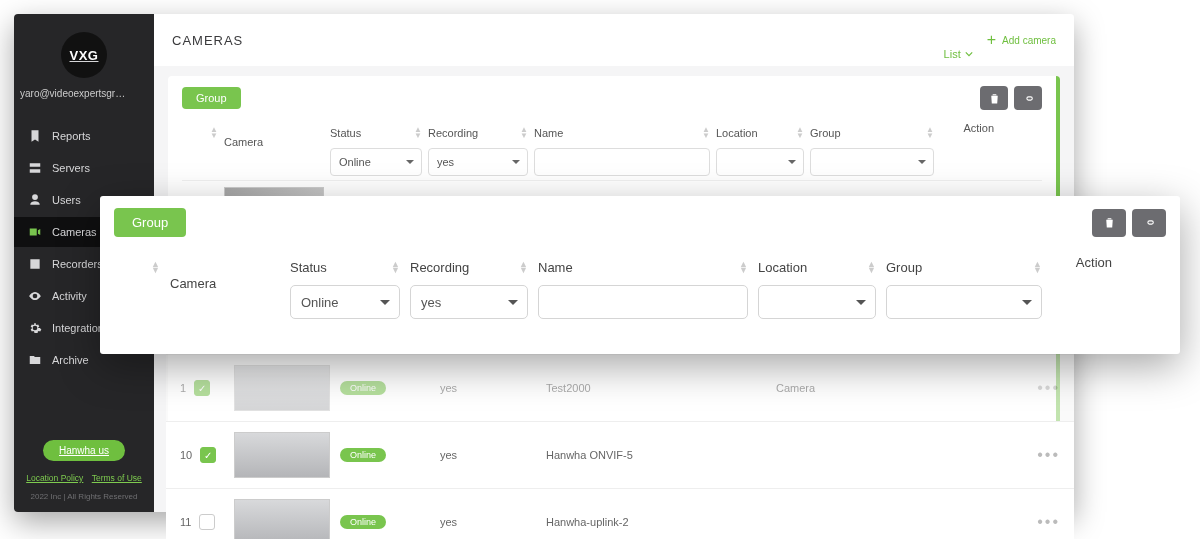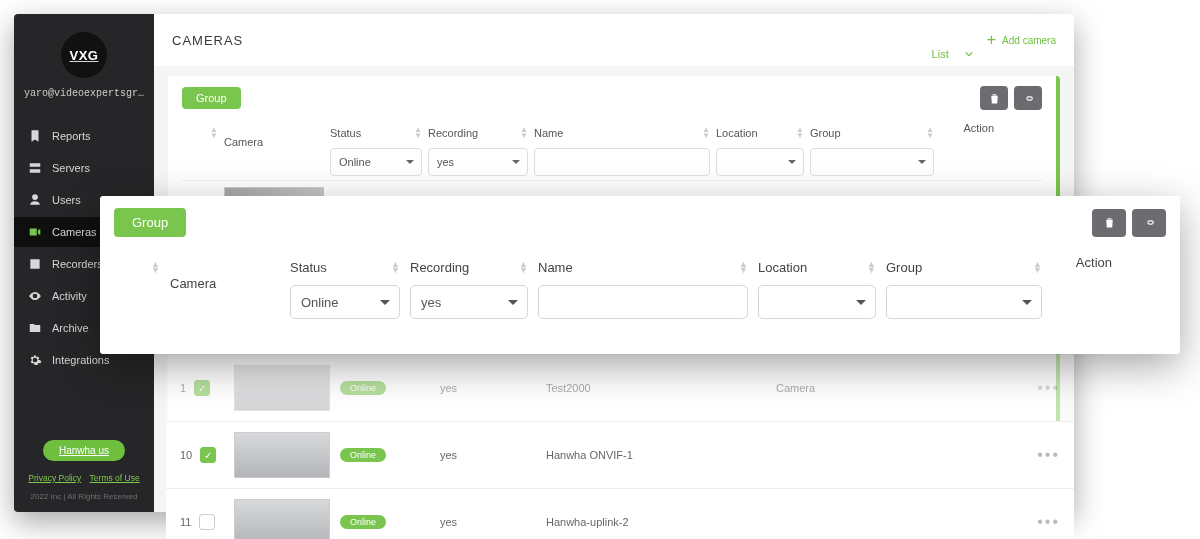--- a/index.html
+++ b/index.html
@@ -72,7 +72,7 @@
 }
 .page-title { font-size: 13px; color: #3a3a3c; letter-spacing: 1px; }
 .hdr-right { display: flex; align-items: center; gap: 14px; }
-.list-btn { color: #6fbf3f; font-size: 11px; display: flex; align-items: center; gap: 16px; cursor: pointer; margin-top: 28px; }
+.list-btn { color: #6fbf3f; font-size: 11px; display: flex; align-items: center; gap: 4px; cursor: pointer; margin-top: 28px; }
 .add-btn { display: flex; align-items: center; gap: 6px; color: #6fbf3f; font-size: 10px; cursor: pointer; line-height: 1.1; }
 .plus { font-size: 16px; }
 

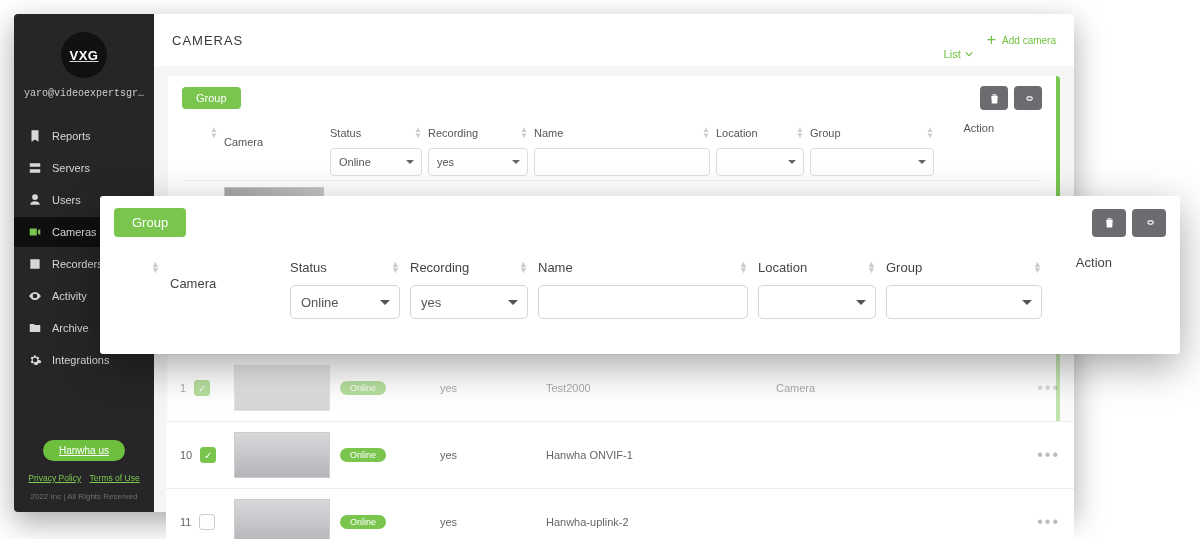--- a/index.html
+++ b/index.html
@@ -41,8 +41,8 @@
   font-weight: 700; font-size: 13px; letter-spacing: 0.5px;
 }
 .user-email {
-  text-align: center; font-size: 10px; color: #ccc; margin: 10px 6px 16px;
-  white-space: nowrap; overflow: hidden; font-family: Liberation Mono, monospace;
+  font-size: 10px; color: #ccc; margin: 10px 6px 16px;
+  white-space: nowrap; overflow: hidden;
 }
 .nav { display: flex; flex-direction: column; gap: 2px; margin-top: 6px; }
 .nav-item {

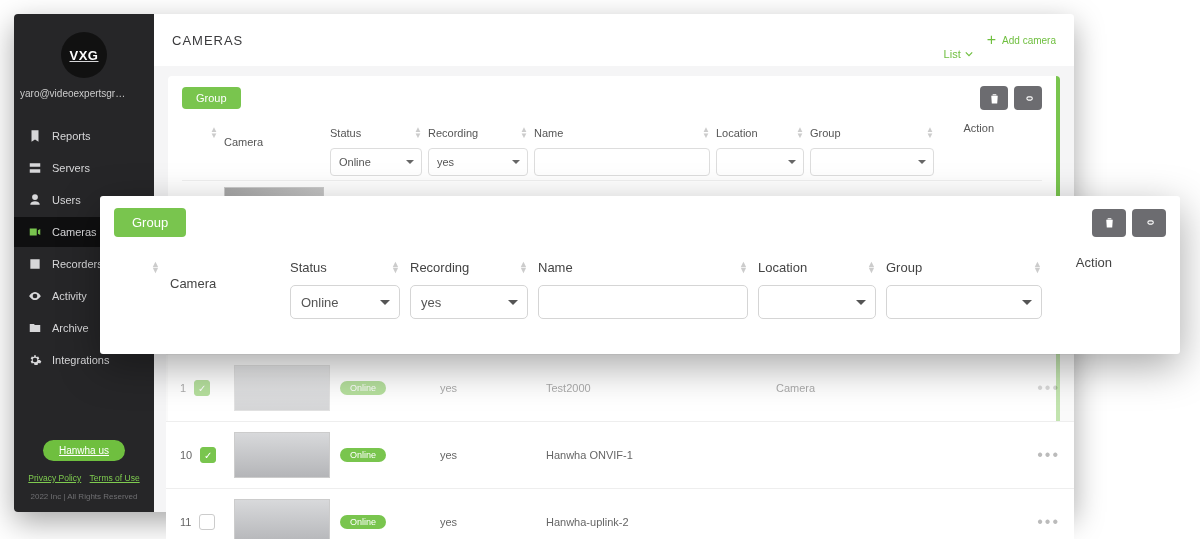--- a/index.html
+++ b/index.html
@@ -220,15 +220,15 @@
       </div>
       <div class="nav-item">
         <svg class="nav-icon" viewBox="0 0 24 24">
+            <path d="M12 8a4 4 0 1 0 4 4 4 4 0 0 0-4-4zm9 4a7 7 0 0 1-.1 1l2 1.5-2 3.5-2.3-.9a7 7 0 0 1-1.7 1l-.4 2.4H11l-.4-2.4a7 7 0 0 1-1.7-1l-2.3.9-2-3.5 2-1.5A7 7 0 0 1 6.5 12a7 7 0 0 1 .1-1l-2-1.5 2-3.5 2.3.9a7 7 0 0 1 1.7-1L11 3.6h2l.4 2.4a7 7 0 0 1 1.7 1l2.3-.9 2 3.5-2 1.5a7 7 0 0 1 .1 1z"></path>
+          </svg>
+        <span>Integrations</span>
+      </div>
+      <div class="nav-item">
+        <svg class="nav-icon" viewBox="0 0 24 24">
             <path d="M3 5h7l2 2h9v12H3z"></path>
           </svg>
         <span>Archive</span>
-      </div>
-      <div class="nav-item">
-        <svg class="nav-icon" viewBox="0 0 24 24">
-            <path d="M12 8a4 4 0 1 0 4 4 4 4 0 0 0-4-4zm9 4a7 7 0 0 1-.1 1l2 1.5-2 3.5-2.3-.9a7 7 0 0 1-1.7 1l-.4 2.4H11l-.4-2.4a7 7 0 0 1-1.7-1l-2.3.9-2-3.5 2-1.5A7 7 0 0 1 6.5 12a7 7 0 0 1 .1-1l-2-1.5 2-3.5 2.3.9a7 7 0 0 1 1.7-1L11 3.6h2l.4 2.4a7 7 0 0 1 1.7 1l2.3-.9 2 3.5-2 1.5a7 7 0 0 1 .1 1z"></path>
-          </svg>
-        <span>Integrations</span>
       </div>
     </div>
 

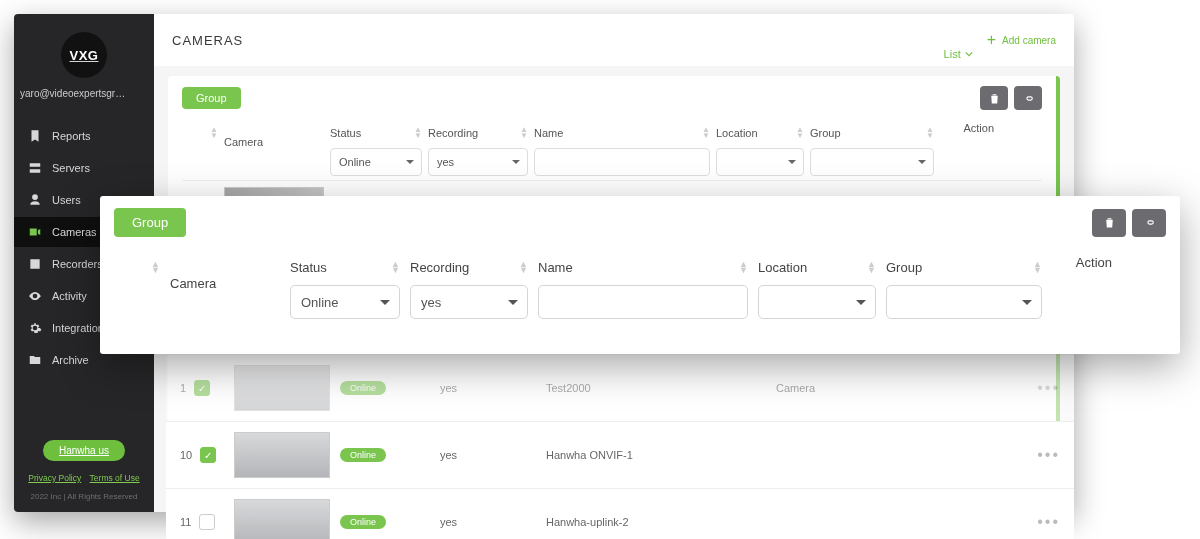--- a/index.html
+++ b/index.html
@@ -378,7 +378,7 @@
     <div class="uc-thumb"></div>
     <div class="uc-status"><span class="status-pill">Online</span></div>
     <div class="uc-rec">yes</div>
-    <div class="uc-name">Hanwha ONVIF-1</div>
+    <div class="uc-name">Hanwha ONVIF-5</div>
     <div class="uc-loc"></div>
     <div class="uc-grp"></div>
     <div class="uc-act"><span class="dots">•••</span></div>

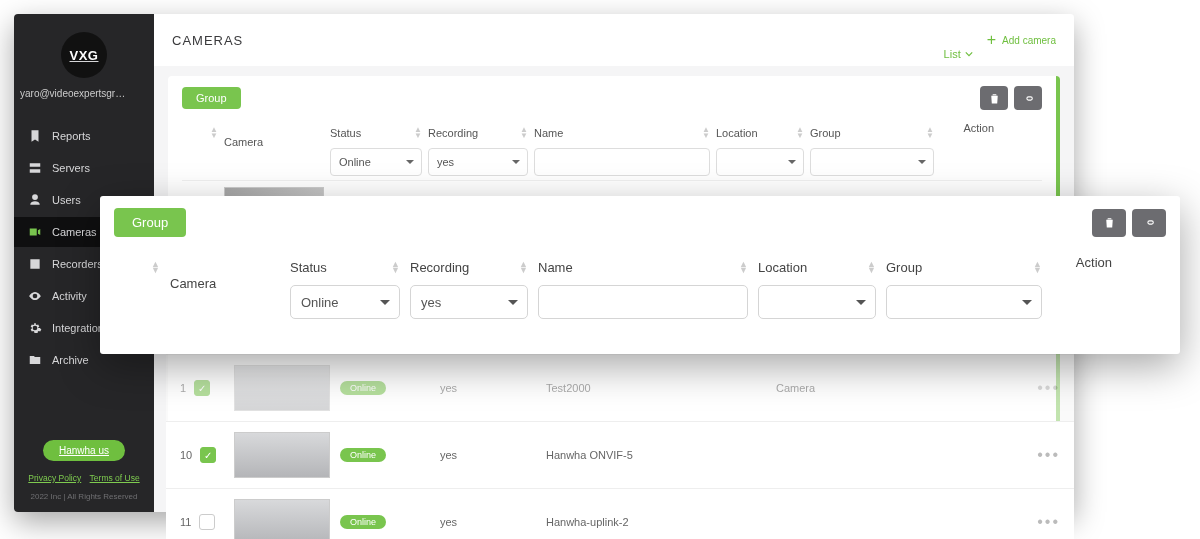--- a/index.html
+++ b/index.html
@@ -235,7 +235,7 @@
     <div class="spacer"></div>
     <button class="contact-btn">Hanwha us</button>
     <div class="footer-txt ft-links">
-      <span>Privacy Policy</span>
+      <span>Location Policy</span>
       <span>Terms of Use</span>
     </div>
     <div class="footer-txt copyright">2022 Inc | All Rights Reserved</div>

